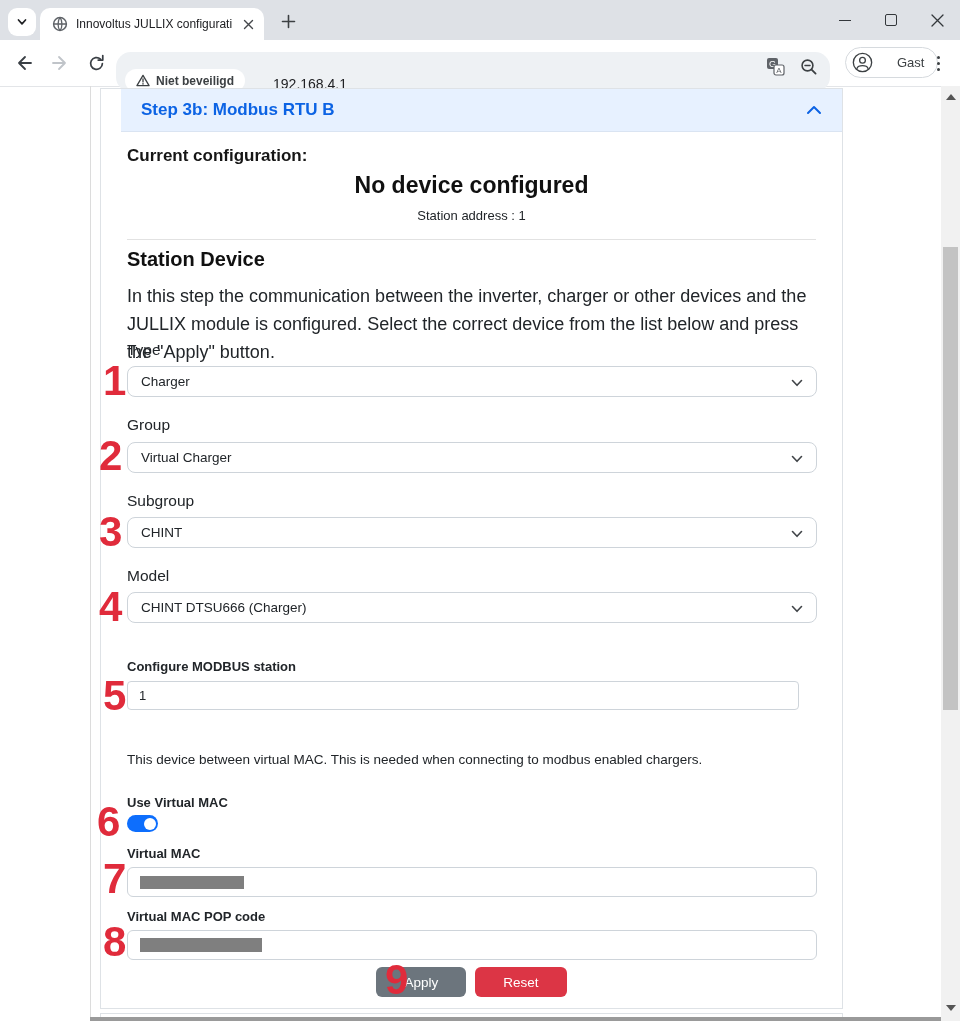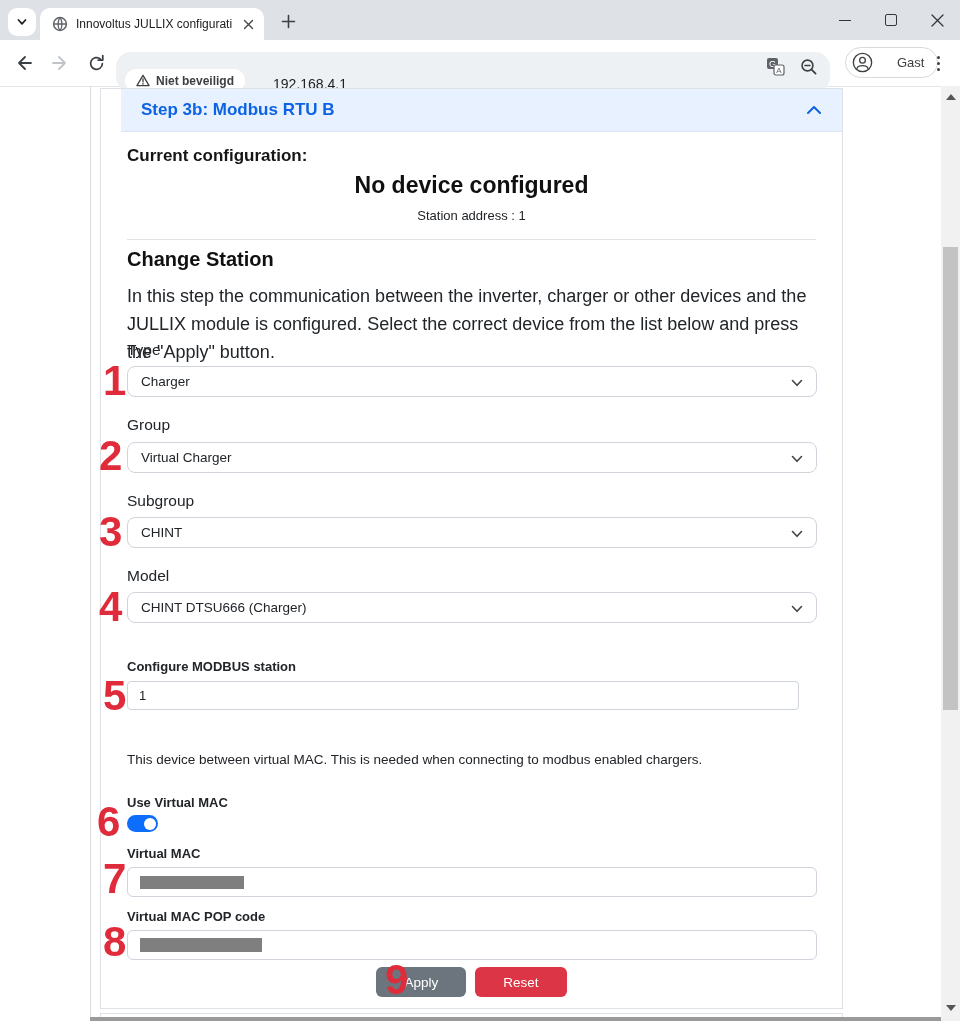--- a/index.html
+++ b/index.html
@@ -236,7 +236,7 @@
     <div class="station-addr">Station address : 1</div>
     <div class="hr1"></div>
 
-    <div class="cd-heading">Change Station</div>
+    <div class="cd-heading">Station Device</div>
     <div class="cd-desc">In this step the communication between the inverter, charger or other devices and the JULLIX module is configured. Select the correct device from the list below and press the "Apply" button.</div>
 
     <div class="field-label fl-type">Type</div>

